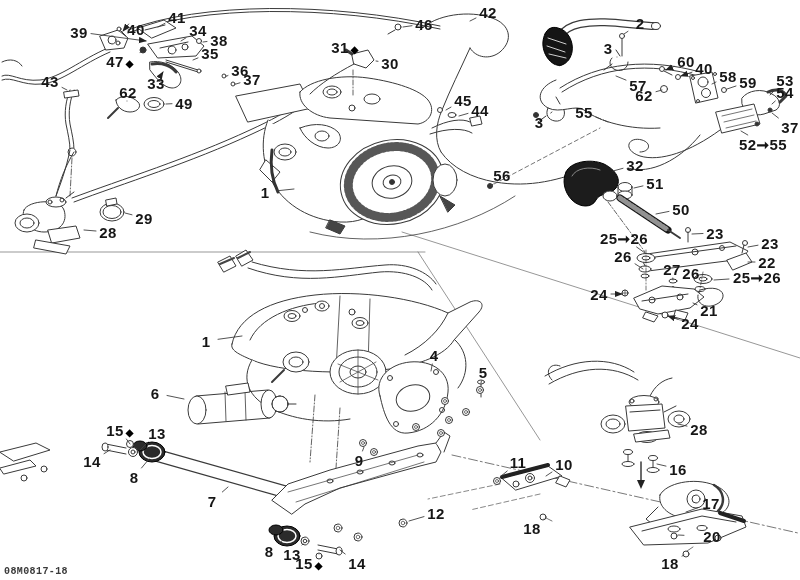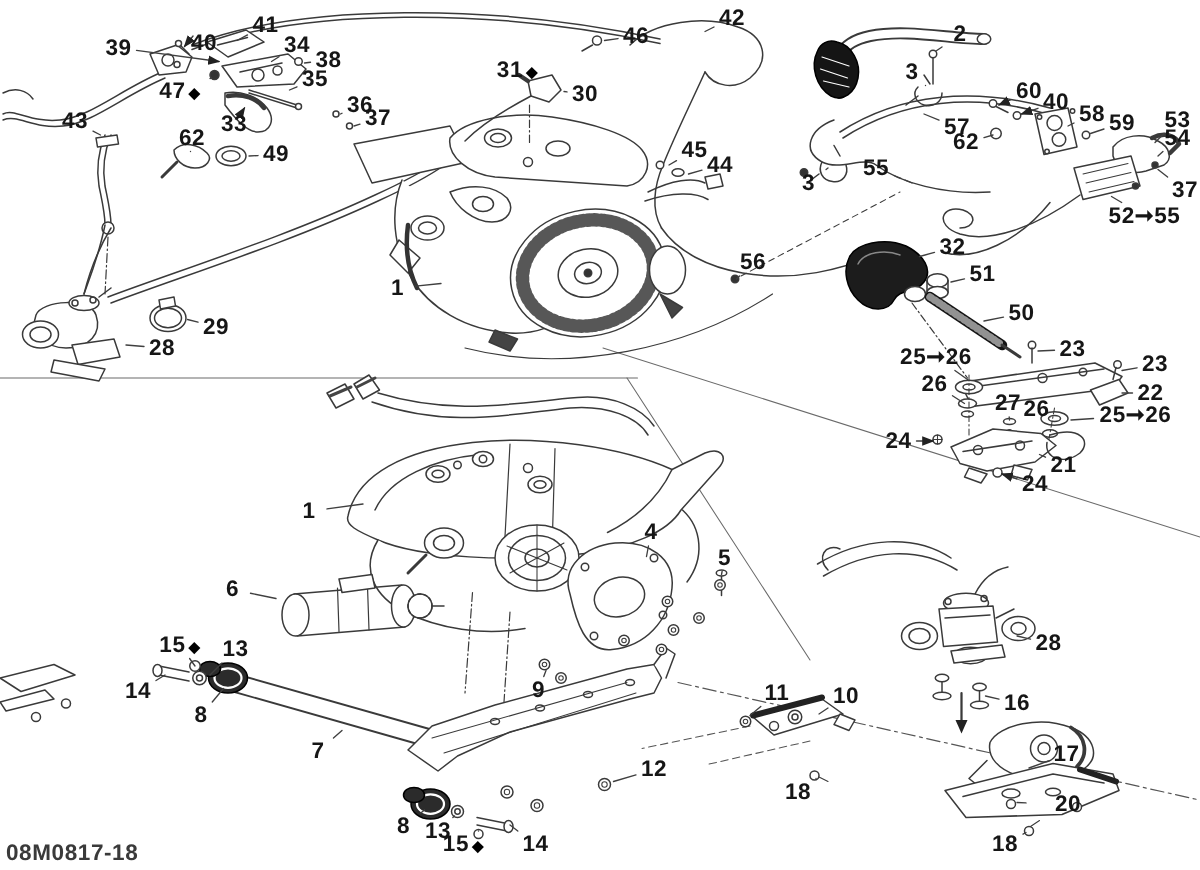--- a/index.html
+++ b/index.html
@@ -10,8 +10,8 @@
   .callout{position:absolute;transform:translate(-50%,-50%);font-weight:bold;font-size:15px;
            color:#161616;white-space:nowrap;letter-spacing:.4px;line-height:1;}
   .callout .marker{font-size:10px;margin-left:2px;color:#000;}
-  .doc-code{position:absolute;left:4px;bottom:3px;font-size:15px;font-weight:bold;
-            color:#3a3a3a;letter-spacing:.4px;}
+  .doc-code{position:absolute;left:4px;bottom:3px;font-size:10px;font-weight:bold;
+            color:#3a3a3a;letter-spacing:.4px;font-family:Liberation Mono, monospace;}
 </style>
 </head>
 <body>

